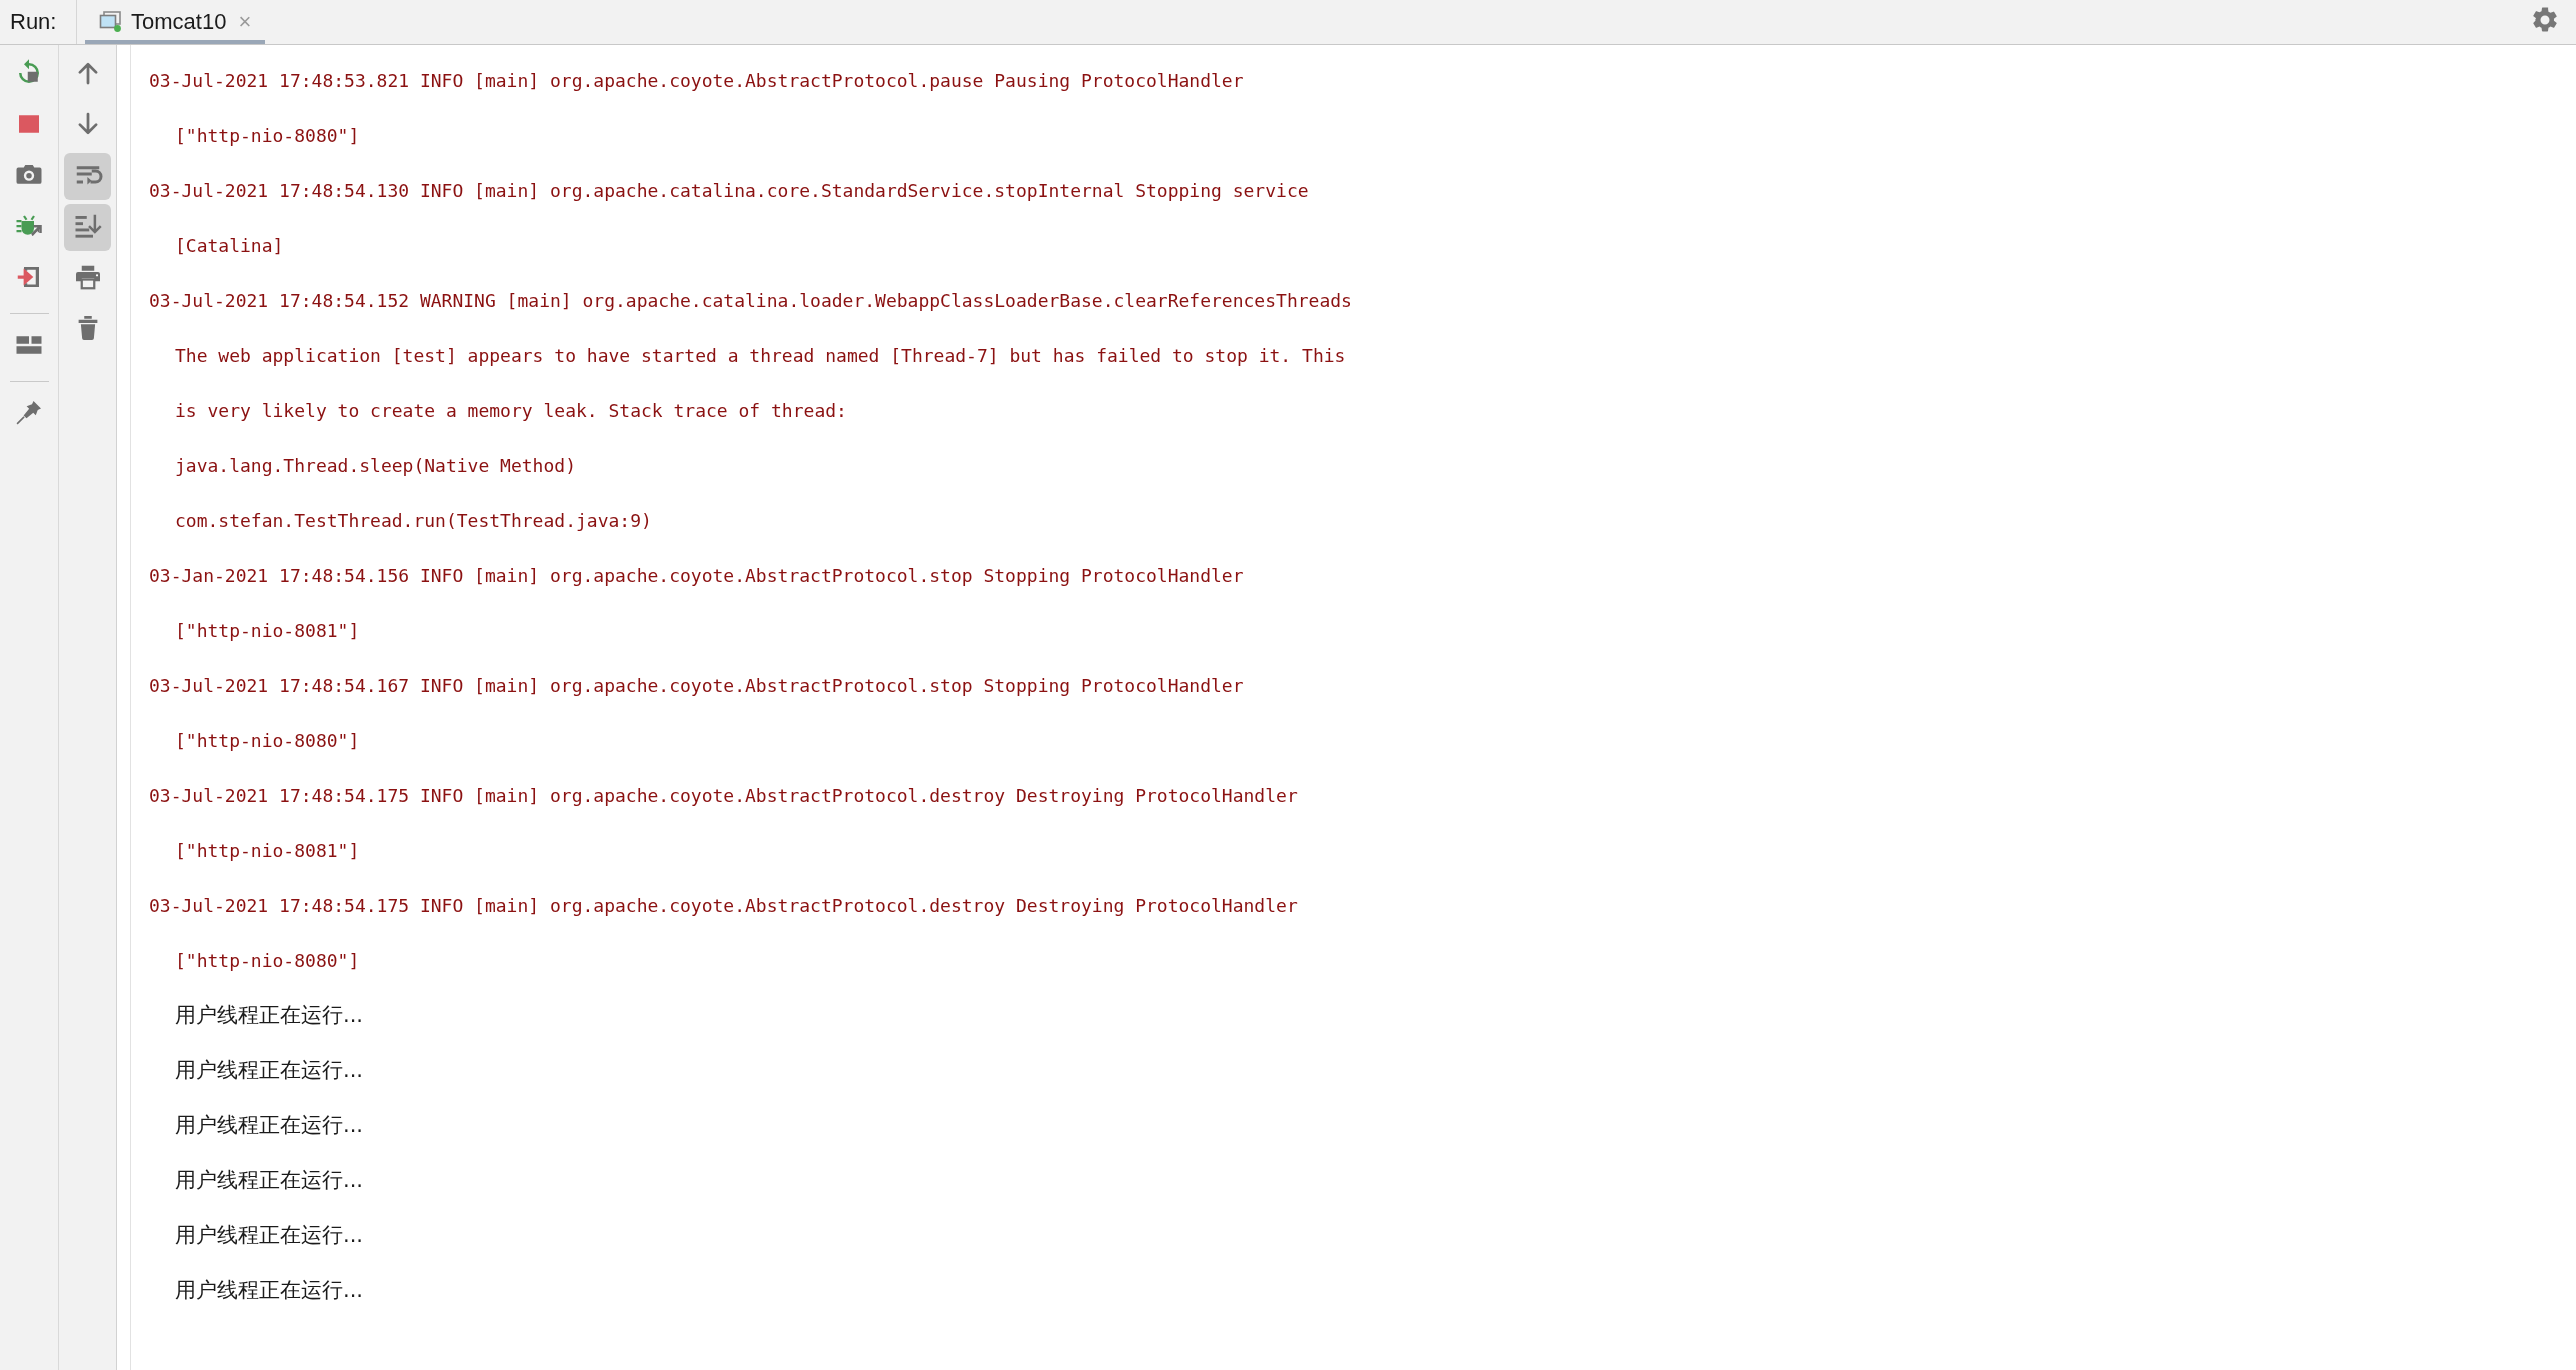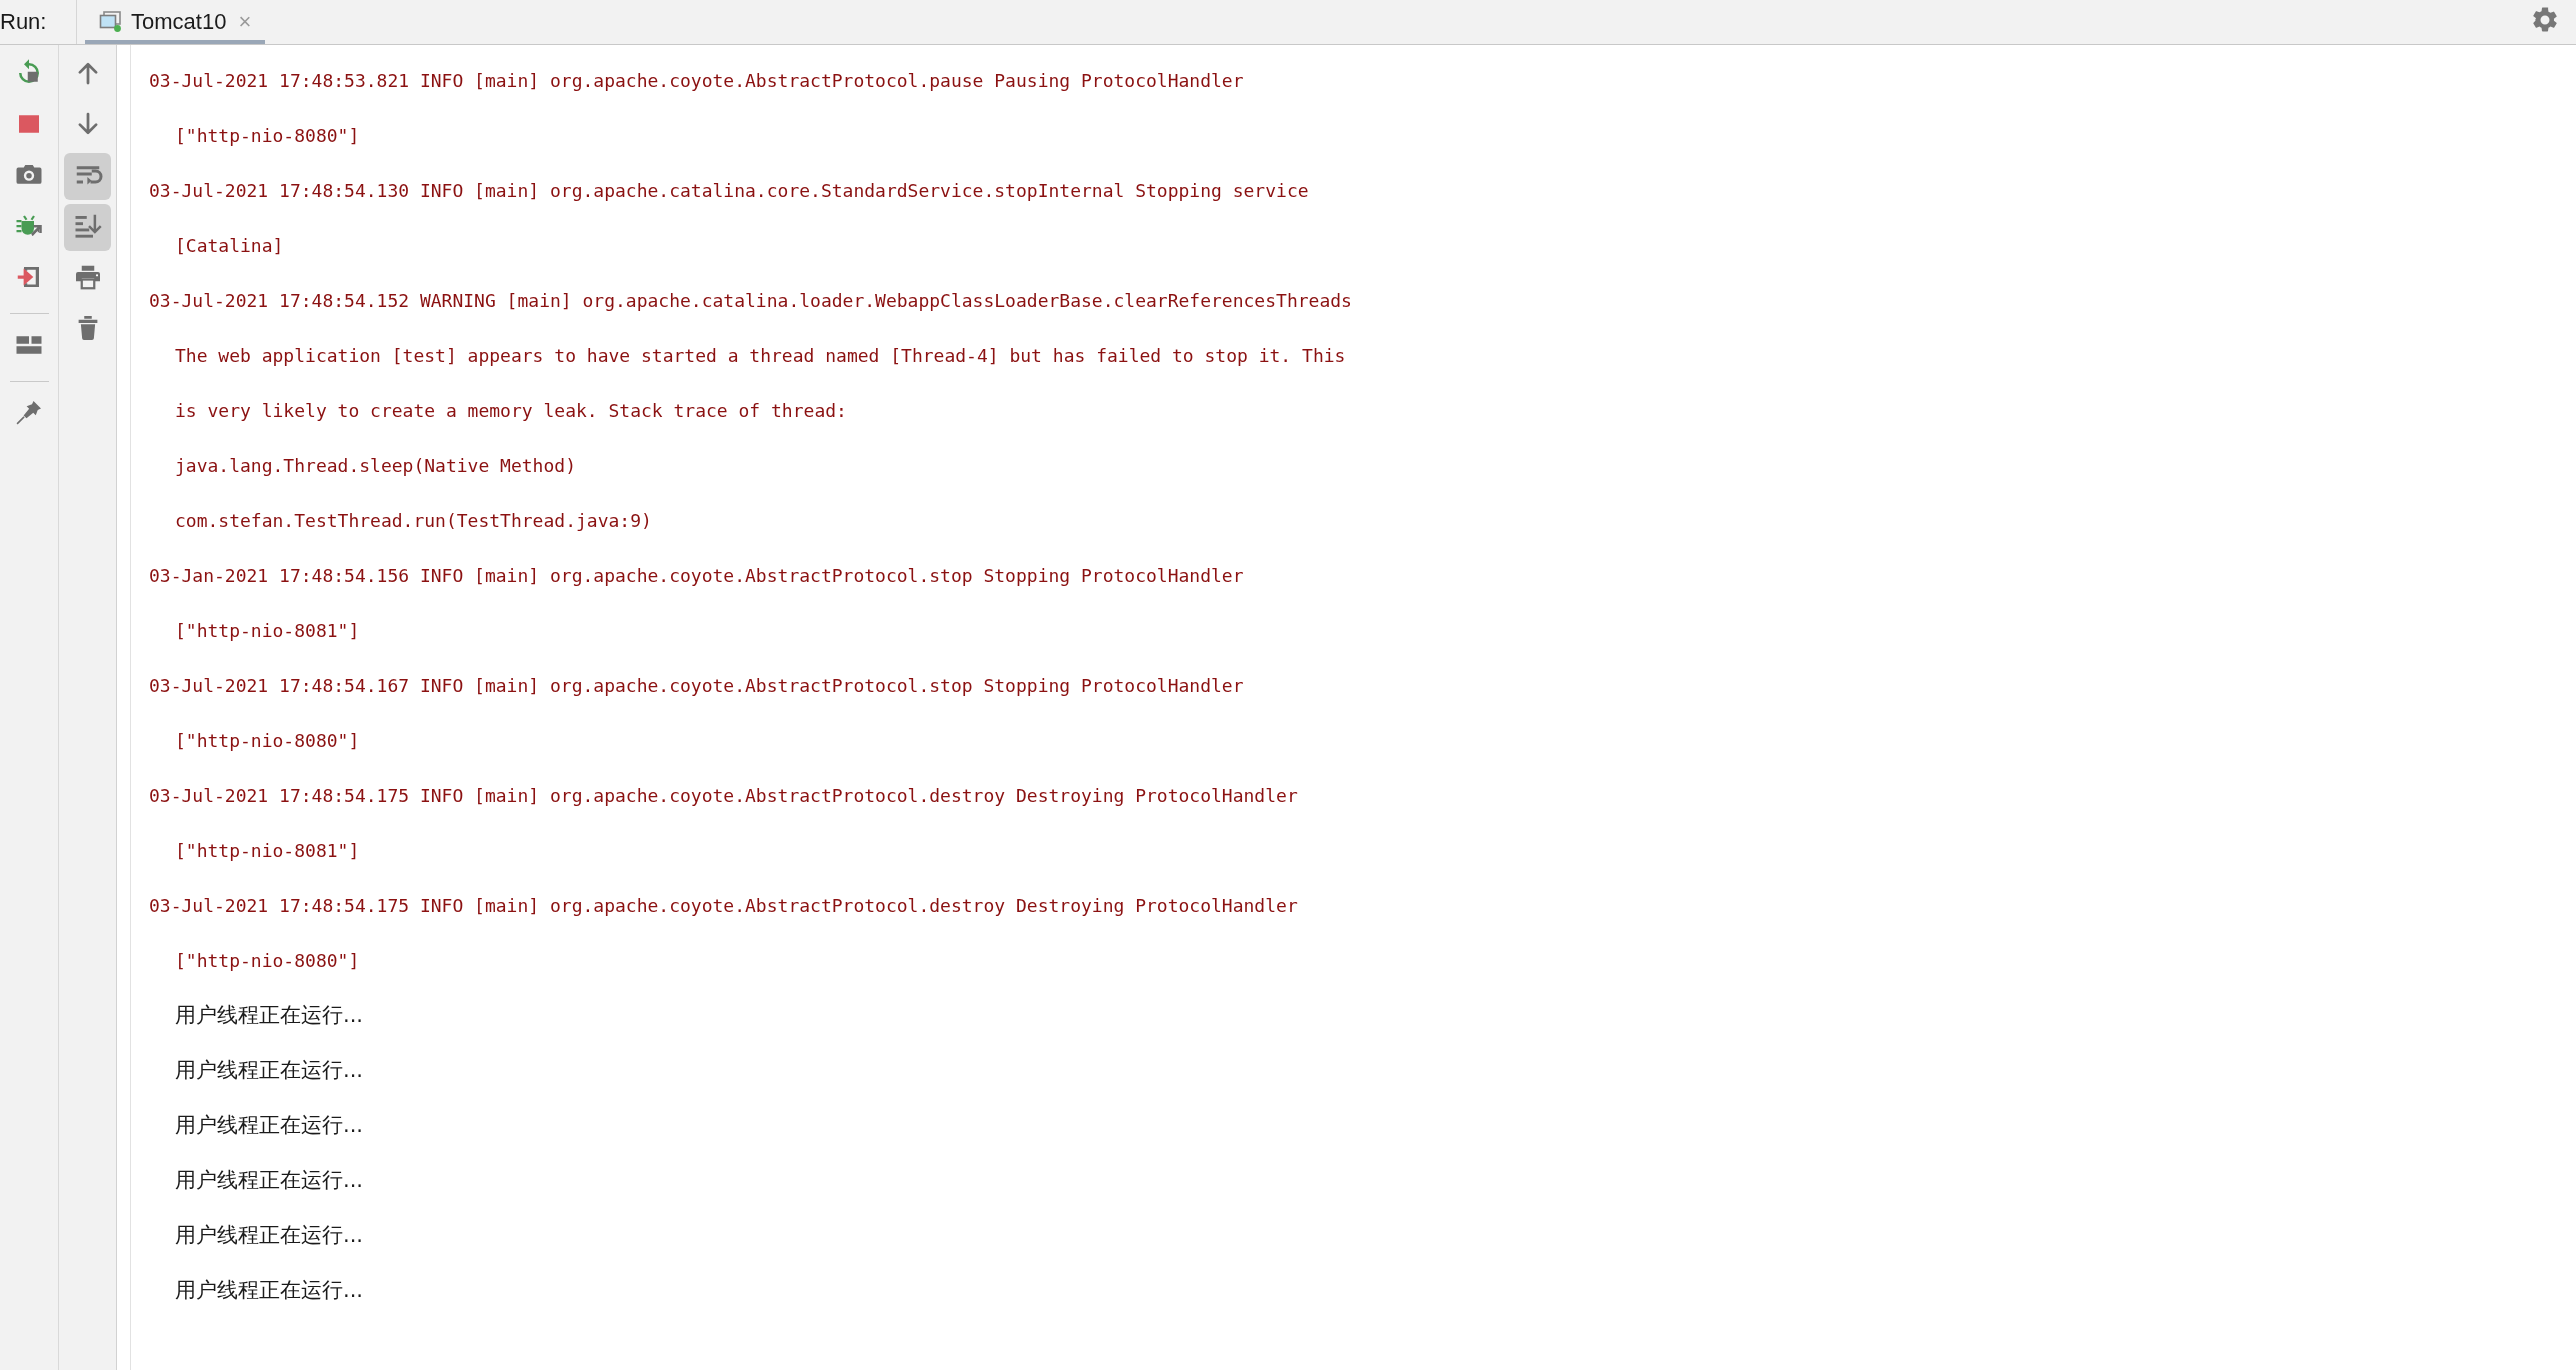--- a/index.html
+++ b/index.html
@@ -34,6 +34,7 @@
     width: 77px;
     display: flex;
     align-items: center;
+    padding-left: 10px;
     font-size: 22px;
     color: #1a1a1a;
     border-right: 1px solid #d6d6d6;

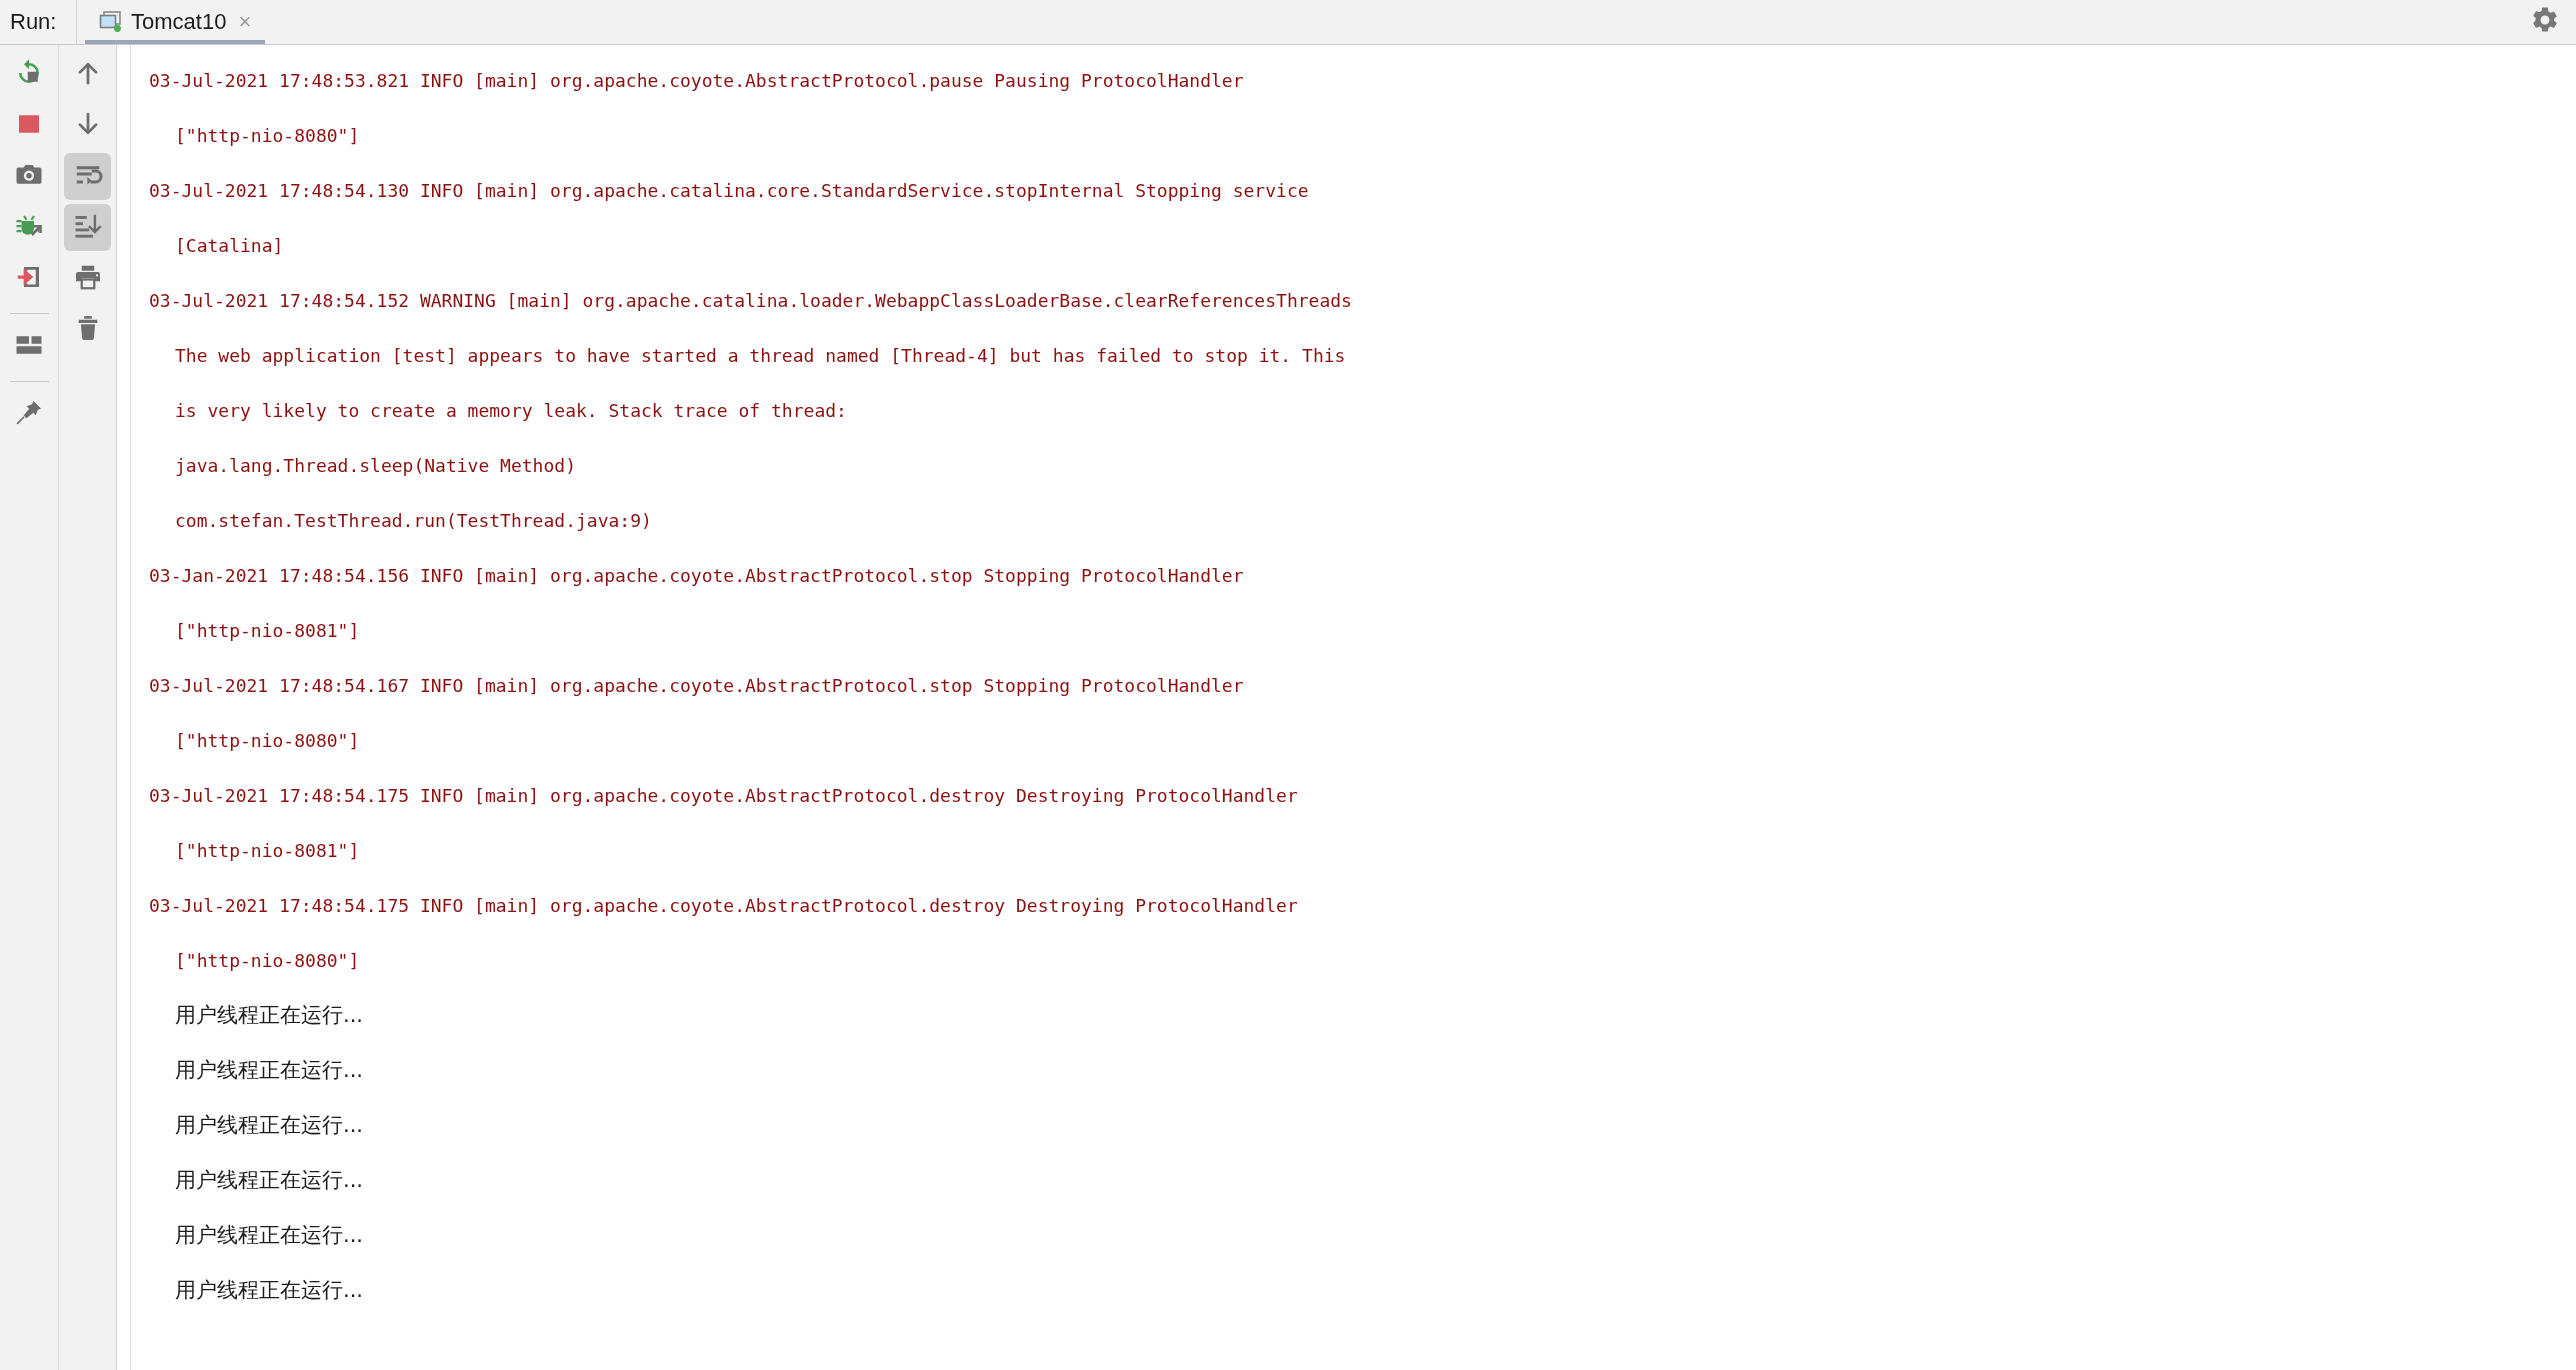--- a/index.html
+++ b/index.html
@@ -340,7 +340,7 @@
           <div class="logline">03-Jul-2021 17:48:54.130 INFO [main] org.apache.catalina.core.StandardService.stopInternal Stopping service</div>
           <div class="logline cont">[Catalina]</div>
           <div class="logline">03-Jul-2021 17:48:54.152 WARNING [main] org.apache.catalina.loader.WebappClassLoaderBase.clearReferencesThreads</div>
-          <div class="logline cont">The web application [test] appears to have started a thread named [Thread-4] but has failed to stop it. This</div>
+          <div class="logline cont">The web application [test] appears to have started a thread named [Thread-7] but has failed to stop it. This</div>
           <div class="logline cont">is very likely to create a memory leak. Stack trace of thread:</div>
           <div class="logline cont">java.lang.Thread.sleep(Native Method)</div>
           <div class="logline cont">com.stefan.TestThread.run(TestThread.java:9)</div>

